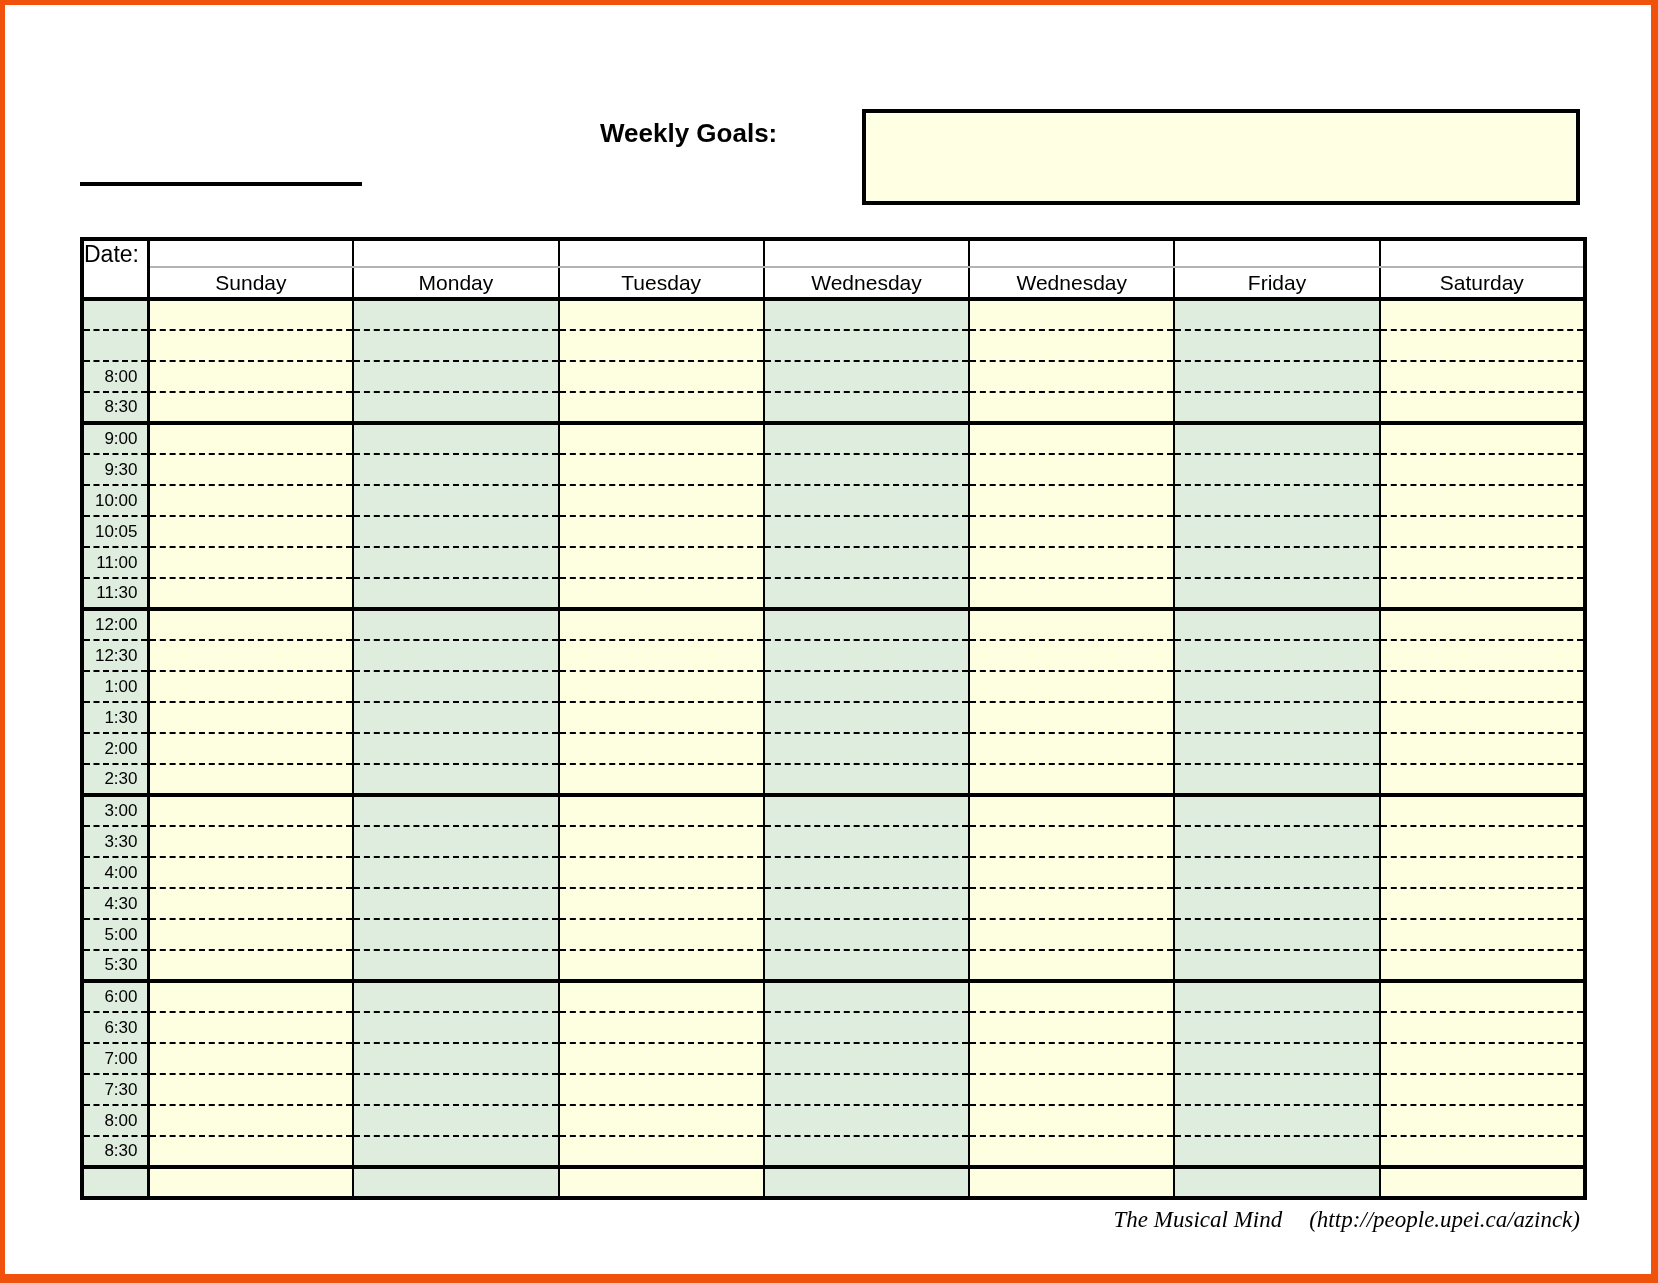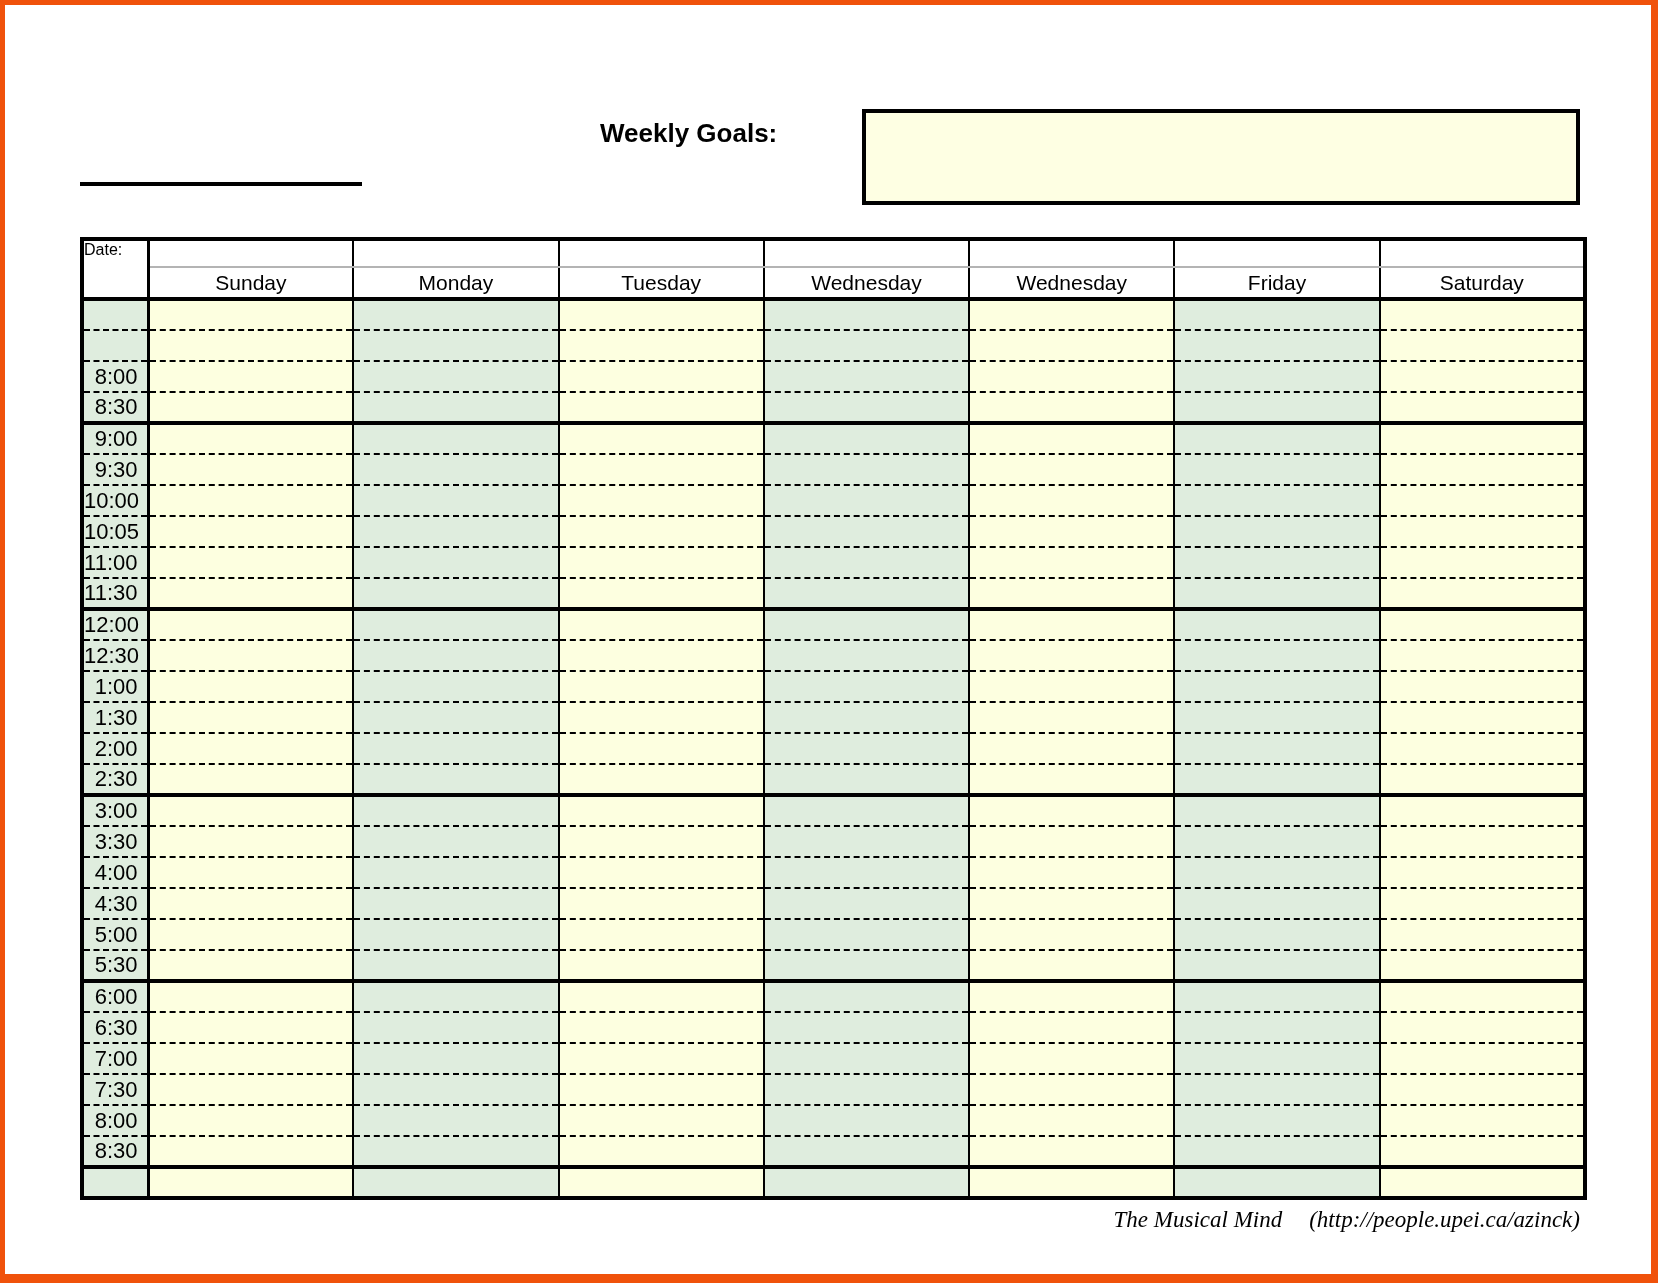--- a/index.html
+++ b/index.html
@@ -40,7 +40,7 @@
   tr.day-row{height:32px;}
   .date-th{
     background:#fff;text-align:left;vertical-align:top;
-    padding:3px 0 0 7px;font-size:16px;font-weight:400;
+    padding:3px 0 0 7px;font-size:23px;font-weight:400;
     border-right:3px solid #000;border-bottom:4px solid #000;
   }
   .date-blank{

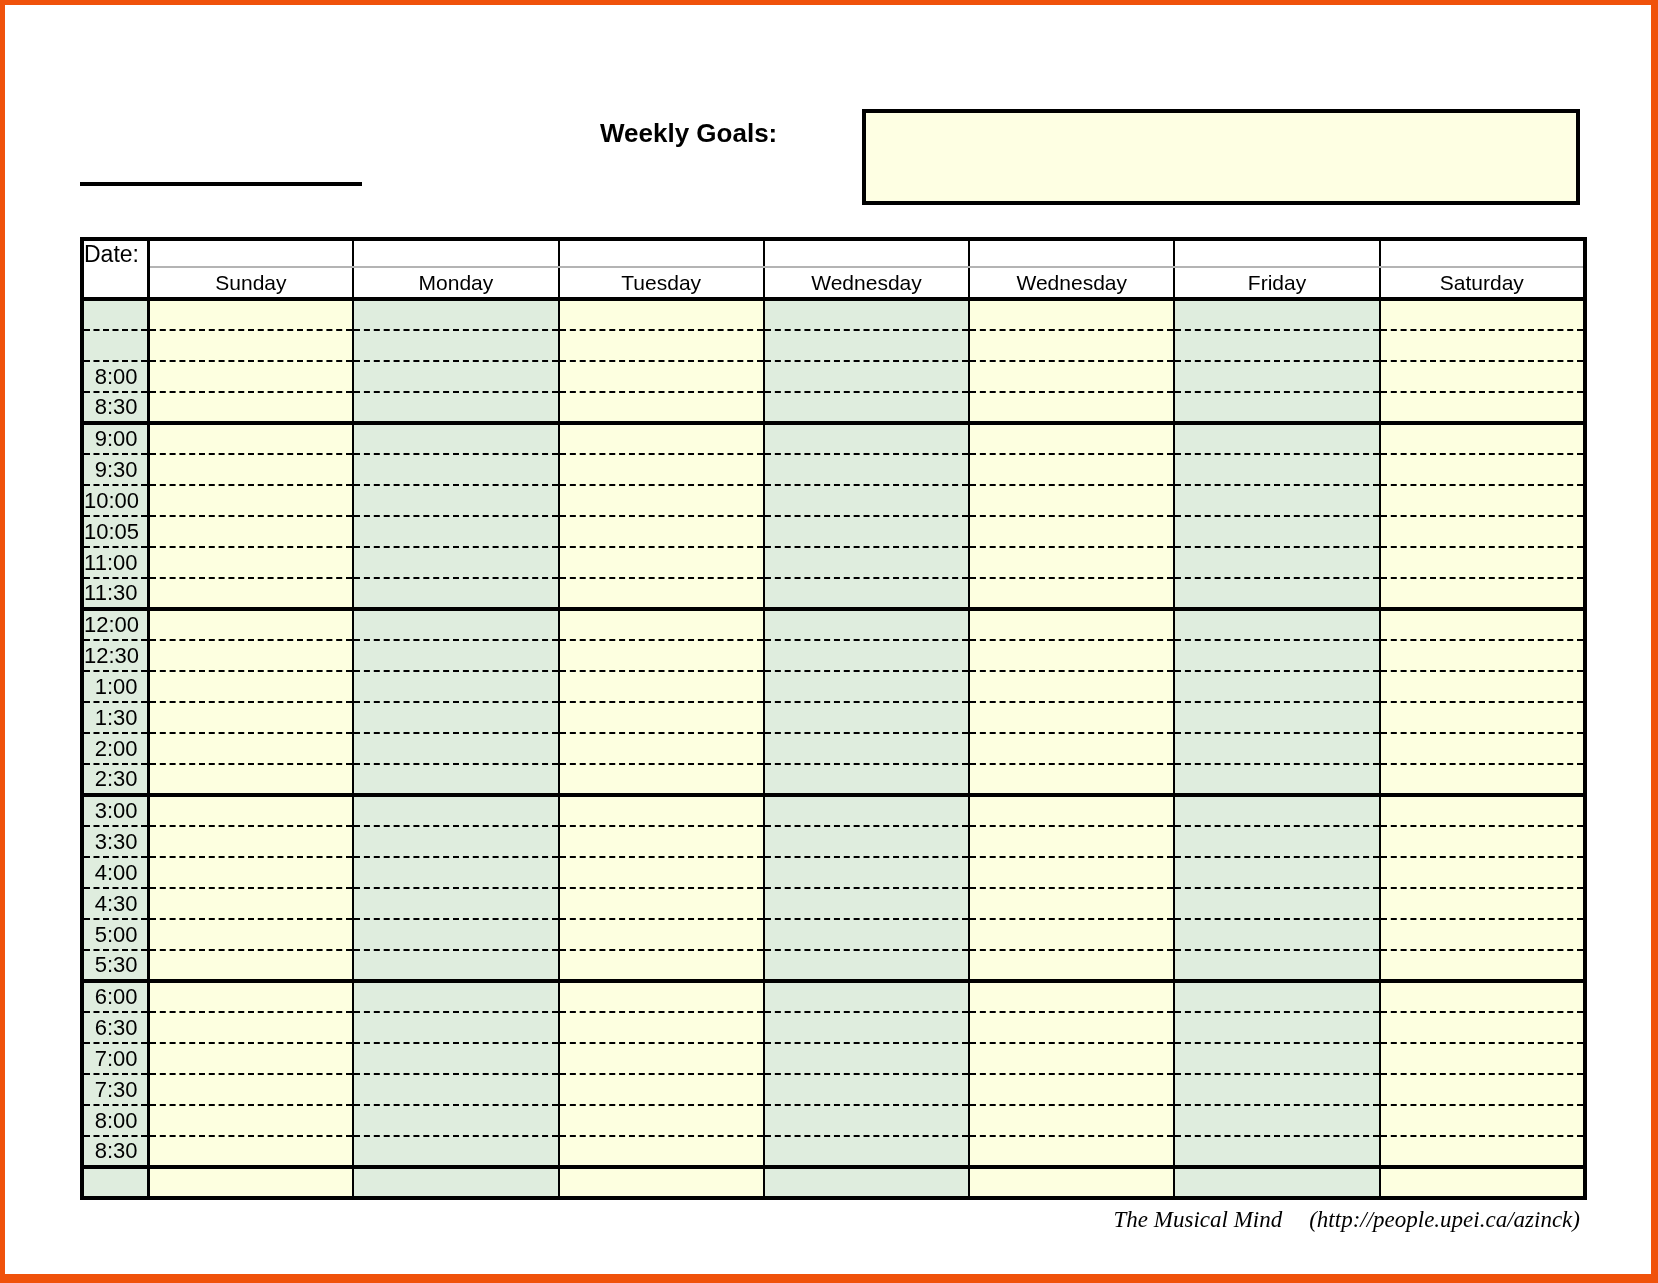--- a/index.html
+++ b/index.html
@@ -55,7 +55,7 @@
   tbody tr{height:31px;}
   td.time{
     background:var(--green,#DFEDDE);
-    font-size:22px;text-align:right;padding-right:9px;
+    font-size:17px;text-align:right;padding-right:9px;
     border-right:3px solid #000;
   }
   td.day{border-left:2px solid #000;}

